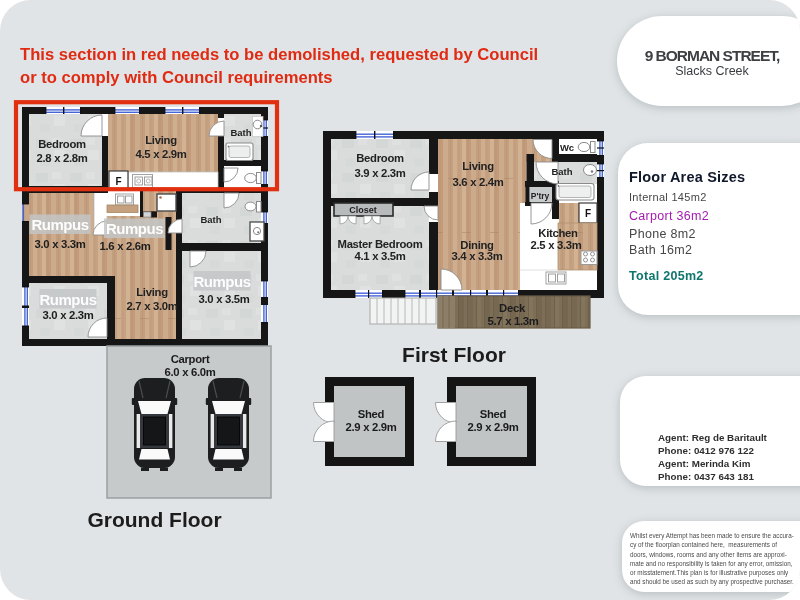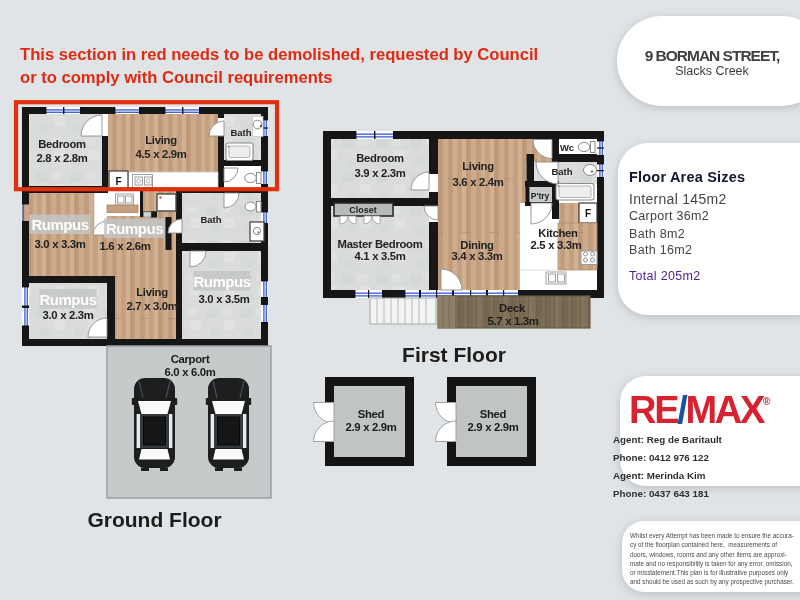--- a/index.html
+++ b/index.html
@@ -3,7 +3,7 @@
 <meta charset="utf-8">
 <style>
   html,body{margin:0;padding:0;}
-  .page{position:relative;width:800px;height:600px;background:#e0e4e6;overflow:hidden;font-family:"Liberation Sans",sans-serif;}
+  .page{position:relative;width:800px;height:600px;background:#e0e4e6;overflow:hidden;font-family:"Liberation Sans",sans-serif;border-radius:31px;}
   .abs{position:absolute;}
   .card{position:absolute;background:#ffffff;box-shadow:0 2px 8px rgba(110,120,130,0.35);}
   svg text{font-family:"Liberation Sans",sans-serif;}

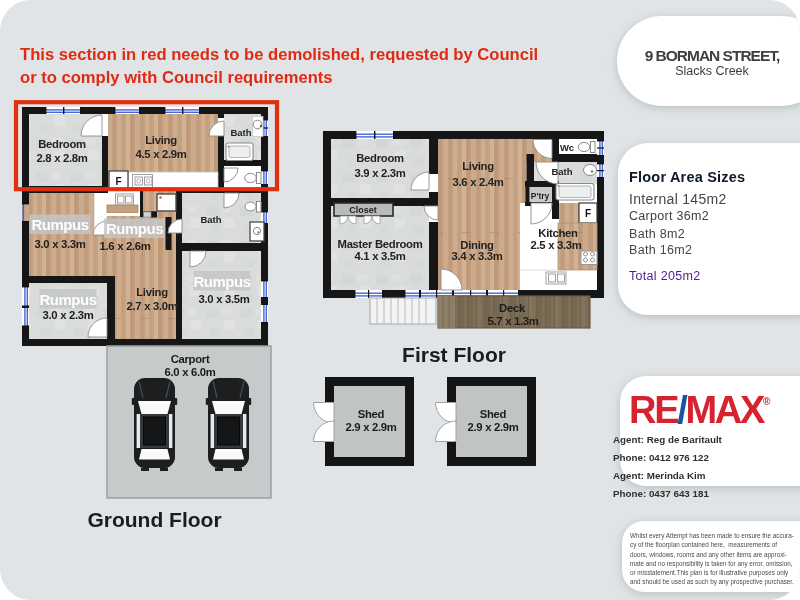--- a/index.html
+++ b/index.html
@@ -560,7 +560,7 @@
 <div class="card" style="left:618px;top:143px;width:210px;height:172px;border-radius:30px;"></div>
 
 <div class="abs" style="left:629px;top:169px;font-size:14.5px;font-weight:bold;color:#0f172a;letter-spacing:0.2px;">Floor Area Sizes</div>
-<div class="abs" style="left:629px;top:191px;font-size:14px;color:#464646;letter-spacing:0.3px;">Internal 145m2</div>
+<div class="abs" style="left:629px;top:191px;font-size:11px;color:#464646;letter-spacing:0.3px;">Internal 145m2</div>
 <div class="abs" style="left:629px;top:209px;font-size:12.5px;color:#404040;letter-spacing:0.3px;">Carport 36m2</div>
 <div class="abs" style="left:629px;top:227px;font-size:12.5px;color:#464646;letter-spacing:0.3px;">Bath 8m2</div>
 <div class="abs" style="left:629px;top:242.5px;font-size:12.5px;color:#464646;letter-spacing:0.3px;">Bath 16m2</div>

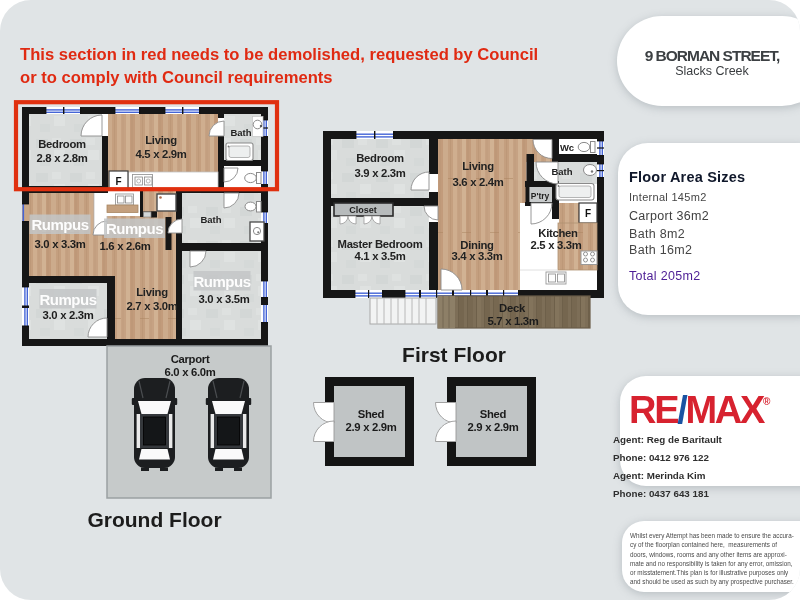--- a/index.html
+++ b/index.html
@@ -561,7 +561,7 @@
 
 <div class="abs" style="left:629px;top:169px;font-size:14.5px;font-weight:bold;color:#0f172a;letter-spacing:0.2px;">Floor Area Sizes</div>
 <div class="abs" style="left:629px;top:191px;font-size:11px;color:#464646;letter-spacing:0.3px;">Internal 145m2</div>
-<div class="abs" style="left:629px;top:209px;font-size:12.5px;color:#404040;letter-spacing:0.3px;">Carport 36m2</div>
+<div class="abs" style="left:629px;top:209px;font-size:12.5px;color:#a21caf;letter-spacing:0.3px;">Carport 36m2</div>
 <div class="abs" style="left:629px;top:227px;font-size:12.5px;color:#464646;letter-spacing:0.3px;">Bath 8m2</div>
 <div class="abs" style="left:629px;top:242.5px;font-size:12.5px;color:#464646;letter-spacing:0.3px;">Bath 16m2</div>
 <div class="abs" style="left:629px;top:269px;font-size:12.5px;color:#4c1d95;letter-spacing:0.3px;">Total 205m2</div>

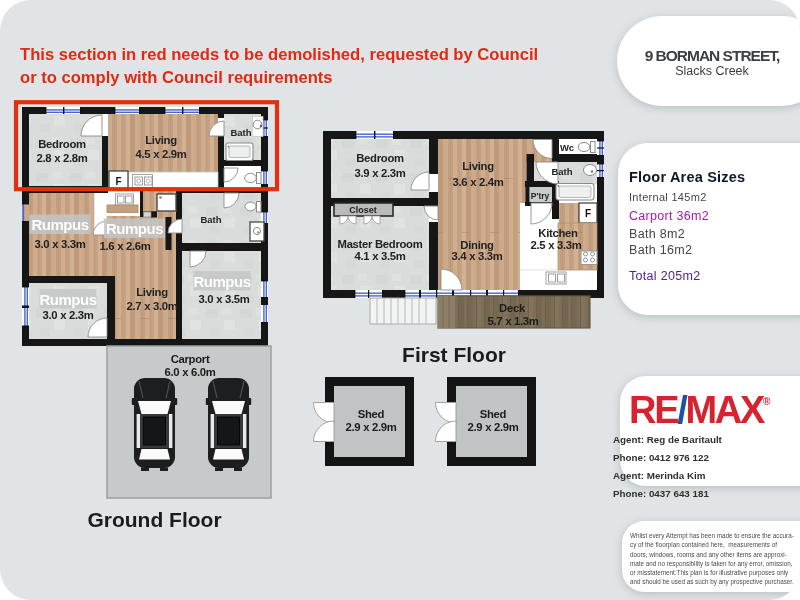--- a/index.html
+++ b/index.html
@@ -562,7 +562,7 @@
 <div class="abs" style="left:629px;top:169px;font-size:14.5px;font-weight:bold;color:#0f172a;letter-spacing:0.2px;">Floor Area Sizes</div>
 <div class="abs" style="left:629px;top:191px;font-size:11px;color:#464646;letter-spacing:0.3px;">Internal 145m2</div>
 <div class="abs" style="left:629px;top:209px;font-size:12.5px;color:#a21caf;letter-spacing:0.3px;">Carport 36m2</div>
-<div class="abs" style="left:629px;top:227px;font-size:12.5px;color:#464646;letter-spacing:0.3px;">Bath 8m2</div>
+<div class="abs" style="left:629px;top:227px;font-size:12.5px;color:#464646;letter-spacing:0.3px;">Phone 8m2</div>
 <div class="abs" style="left:629px;top:242.5px;font-size:12.5px;color:#464646;letter-spacing:0.3px;">Bath 16m2</div>
 <div class="abs" style="left:629px;top:269px;font-size:12.5px;color:#4c1d95;letter-spacing:0.3px;">Total 205m2</div>
 

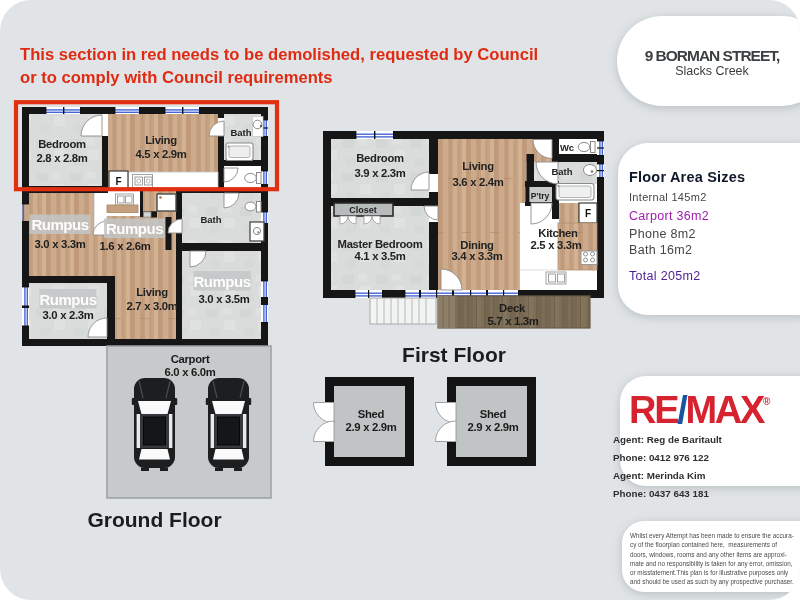--- a/index.html
+++ b/index.html
@@ -564,7 +564,7 @@
 <div class="abs" style="left:629px;top:209px;font-size:12.5px;color:#a21caf;letter-spacing:0.3px;">Carport 36m2</div>
 <div class="abs" style="left:629px;top:227px;font-size:12.5px;color:#464646;letter-spacing:0.3px;">Phone 8m2</div>
 <div class="abs" style="left:629px;top:242.5px;font-size:12.5px;color:#464646;letter-spacing:0.3px;">Bath 16m2</div>
-<div class="abs" style="left:629px;top:269px;font-size:12.5px;color:#4c1d95;letter-spacing:0.3px;">Total 205m2</div>
+<div class="abs" style="left:629px;top:269px;font-size:12.5px;color:#0f766e;letter-spacing:0.3px;font-weight:bold;">Total 205m2</div>
 
 <div class="card" style="left:620px;top:376px;width:210px;height:110px;border-radius:26px;"></div>
 

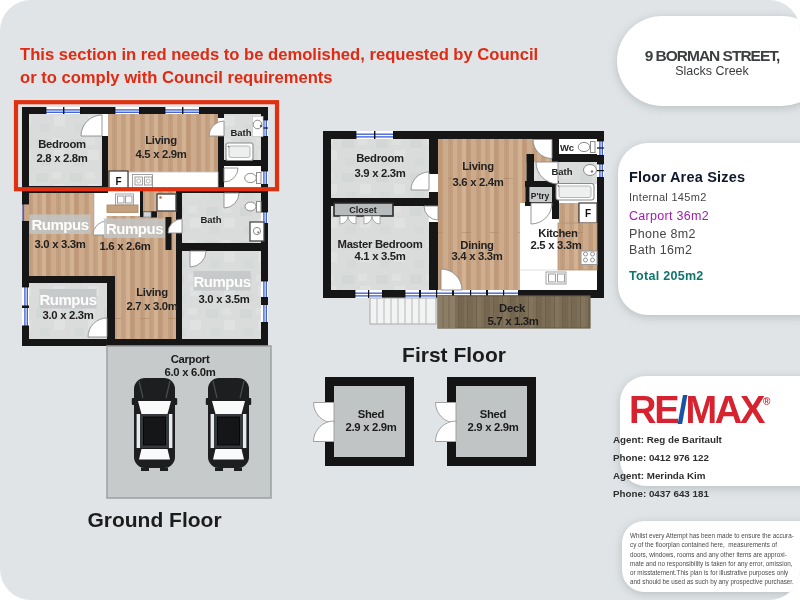--- a/index.html
+++ b/index.html
@@ -568,7 +568,6 @@
 
 <div class="card" style="left:620px;top:376px;width:210px;height:110px;border-radius:26px;"></div>
 
-<div class="abs" style="left:629px;top:385px;font-size:38px;font-weight:bold;letter-spacing:-2.3px;color:#d7222f;white-space:nowrap;line-height:34px;">RE<span style="color:#1a53a2;">/</span>MAX<span style="font-size:10px;vertical-align:18px;letter-spacing:0;">®</span></div>
 
 <div class="abs" style="left:613px;top:431px;font-size:9.8px;font-weight:bold;color:#2f2f2f;line-height:18px;">Agent: Reg de Baritault<br>Phone: 0412 976 122<br>Agent: Merinda Kim<br>Phone: 0437 643 181</div>
 

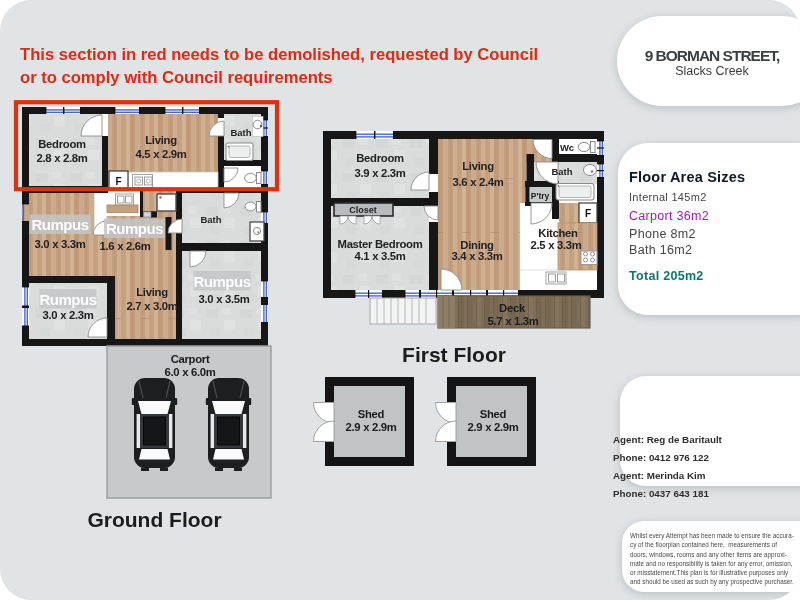--- a/index.html
+++ b/index.html
@@ -569,7 +569,7 @@
 <div class="card" style="left:620px;top:376px;width:210px;height:110px;border-radius:26px;"></div>
 
 
-<div class="abs" style="left:613px;top:431px;font-size:9.8px;font-weight:bold;color:#2f2f2f;line-height:18px;">Agent: Reg de Baritault<br>Phone: 0412 976 122<br>Agent: Merinda Kim<br>Phone: 0437 643 181</div>
+<div class="abs" style="left:658px;top:431px;font-size:9.8px;font-weight:bold;color:#2f2f2f;line-height:13px;">Agent: Reg de Baritault<br>Phone: 0412 976 122<br>Agent: Merinda Kim<br>Phone: 0437 643 181</div>
 
 <div class="card" style="left:622px;top:521px;width:210px;height:71px;border-radius:22px;"></div>
 

